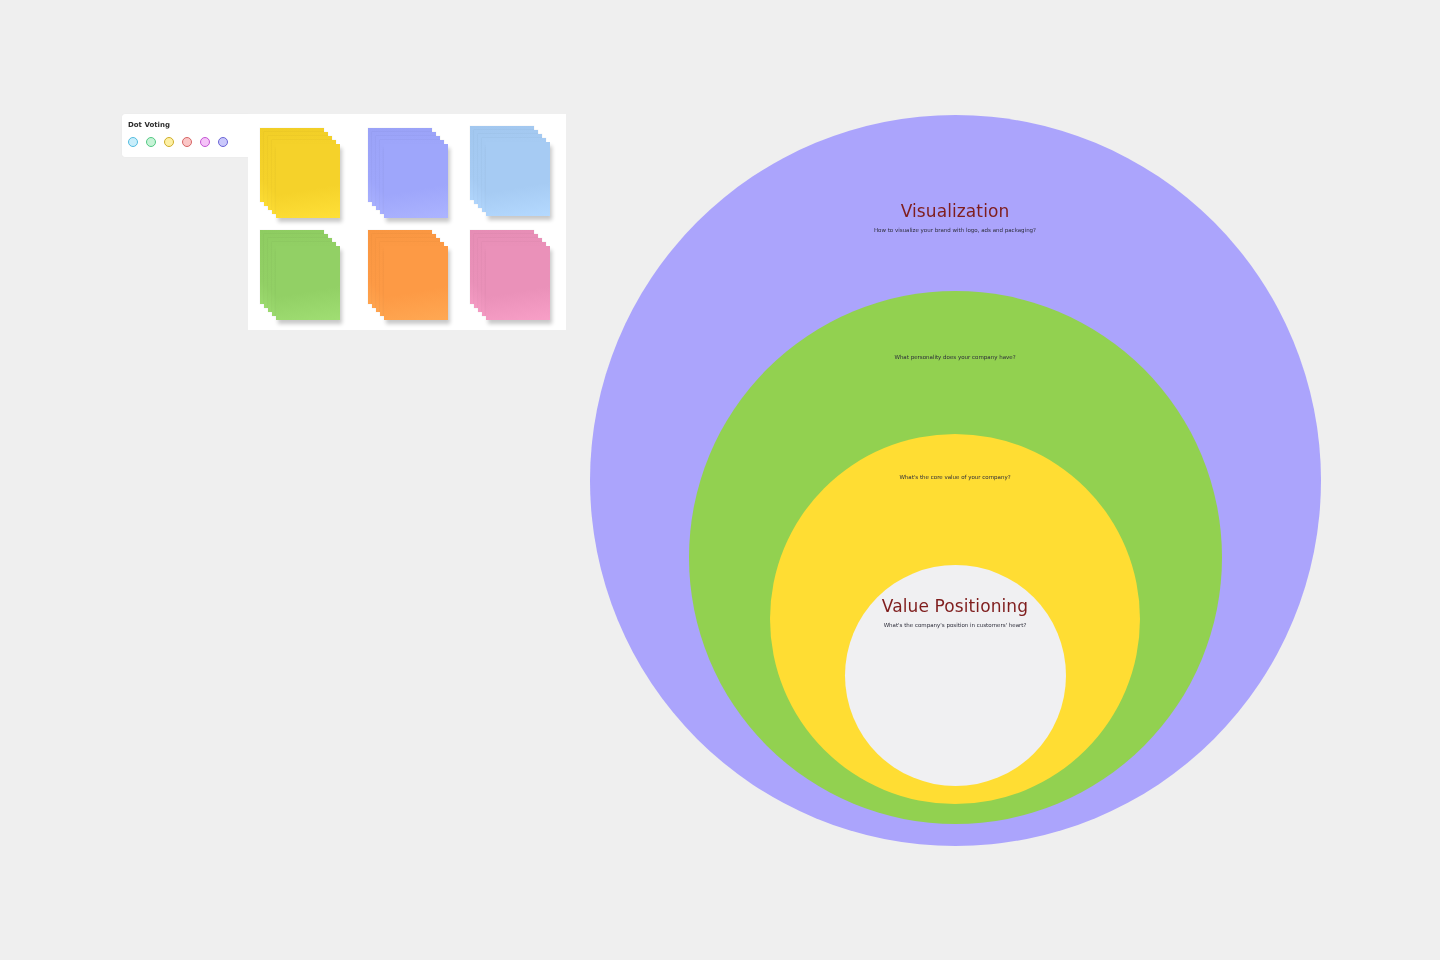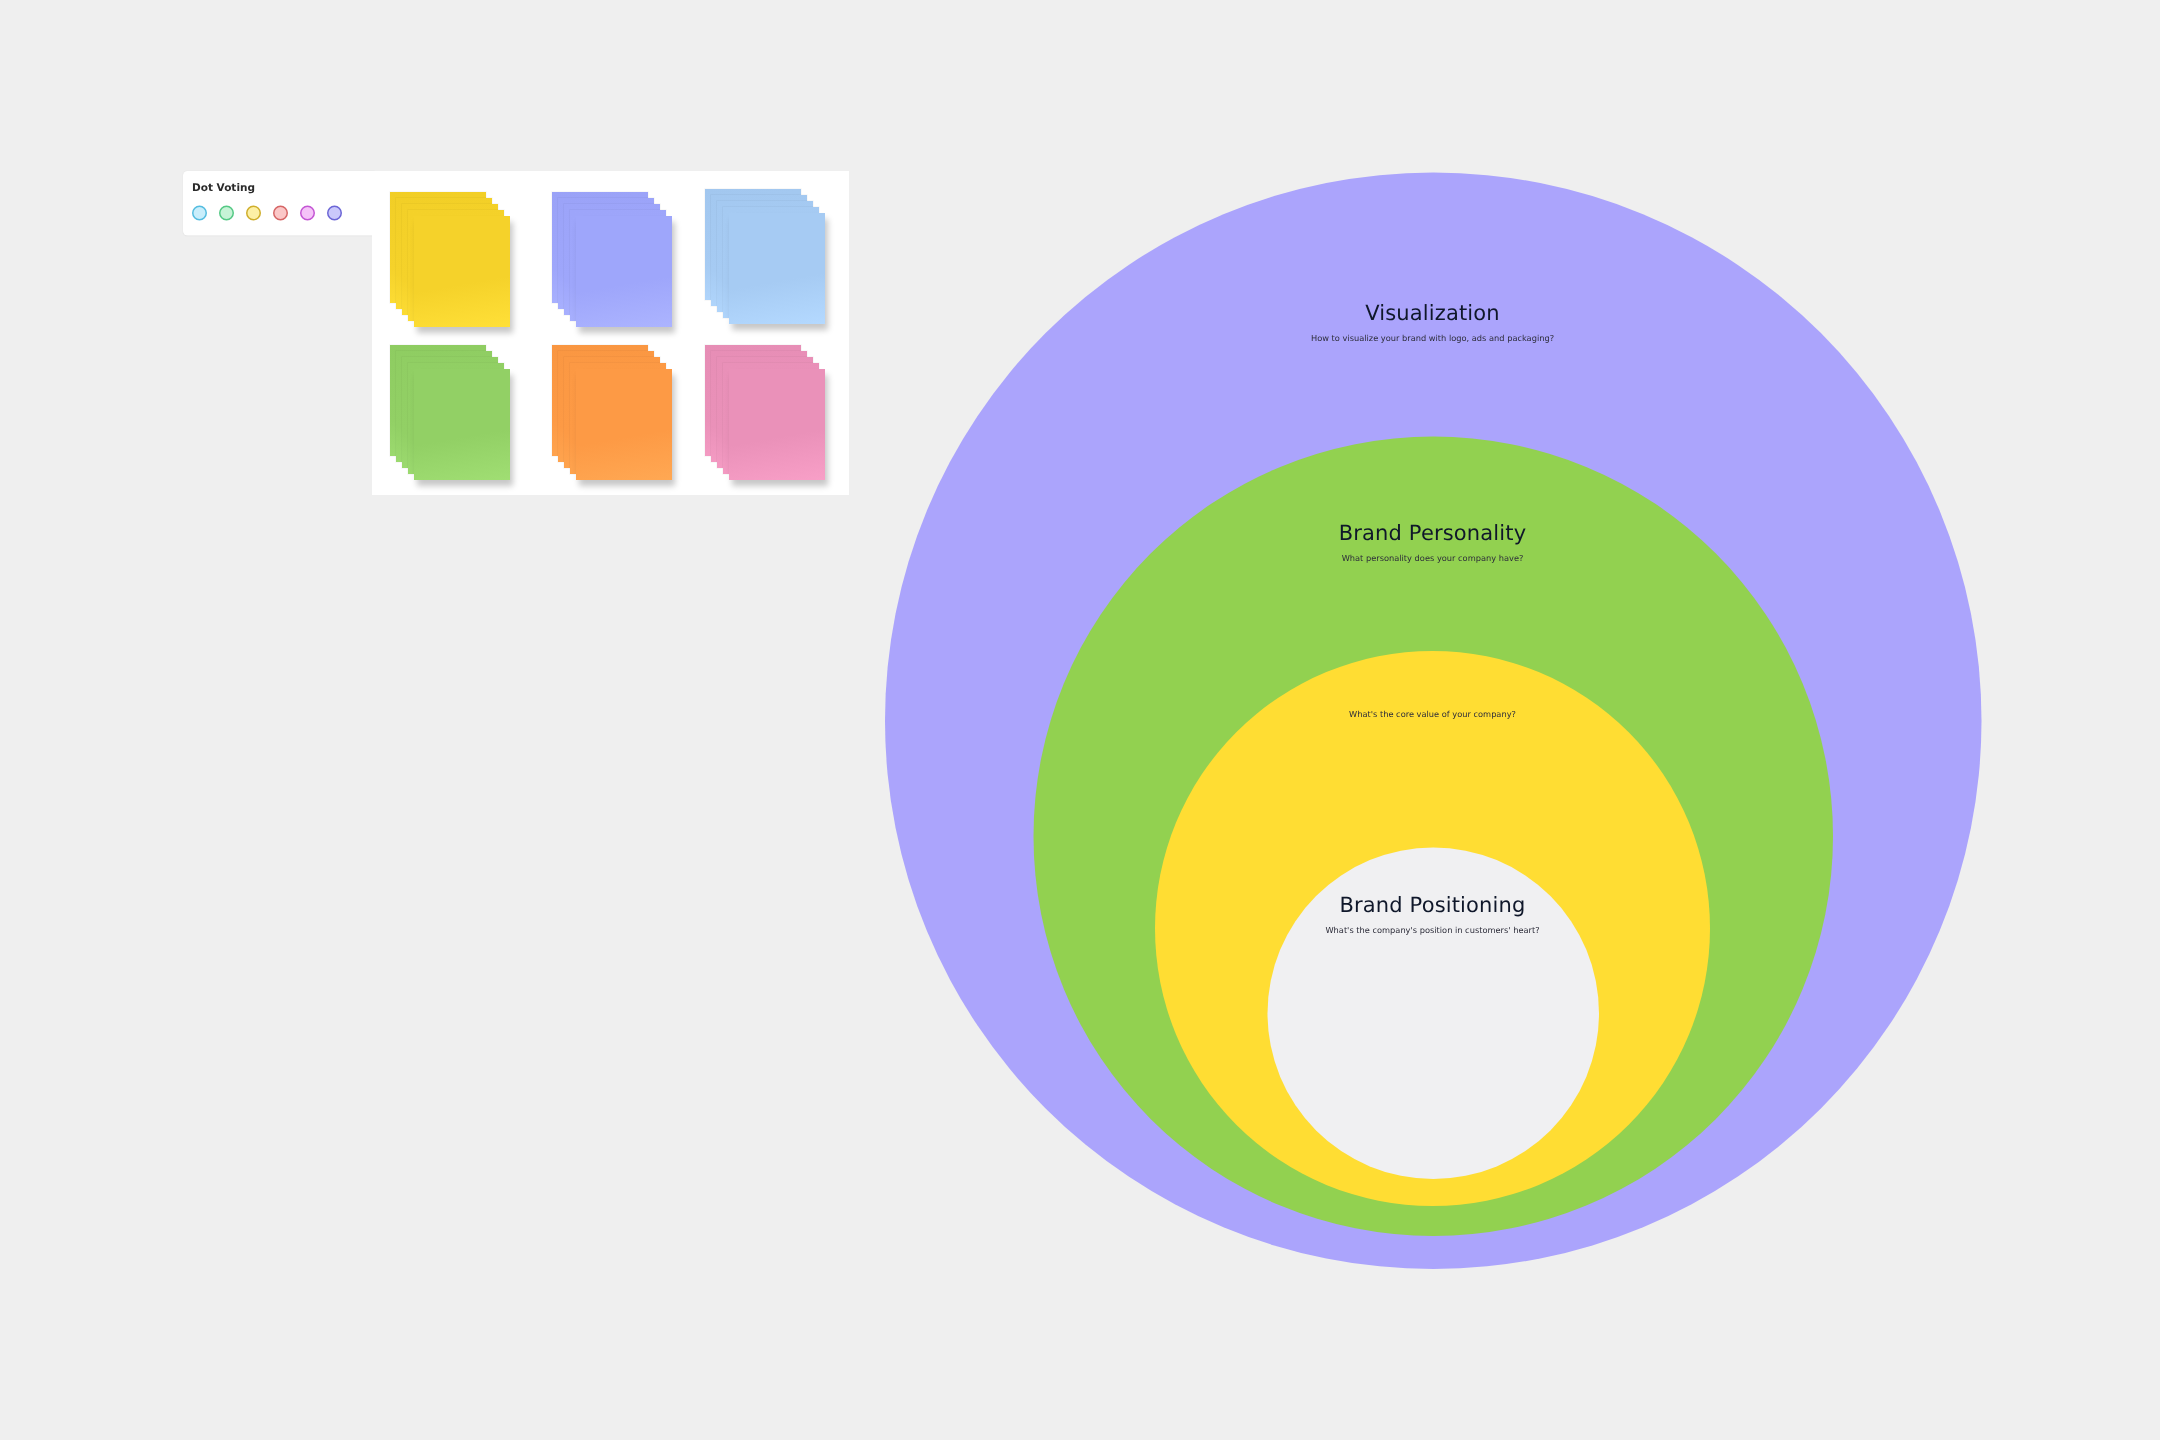--- a/index.html
+++ b/index.html
@@ -41,7 +41,7 @@
     .circle-label { position: absolute; left: 0; right: 0; text-align: center; }
     .c-title {
       font-family: "DejaVu Sans", sans-serif;
-      font-size: 14px; color: #0f172a; letter-spacing: 0.1px;
+      font-size: 17px; color: #7f1d1d; letter-spacing: 0.1px;
     }
     .c-sub {
       font-family: "DejaVu Sans", sans-serif;

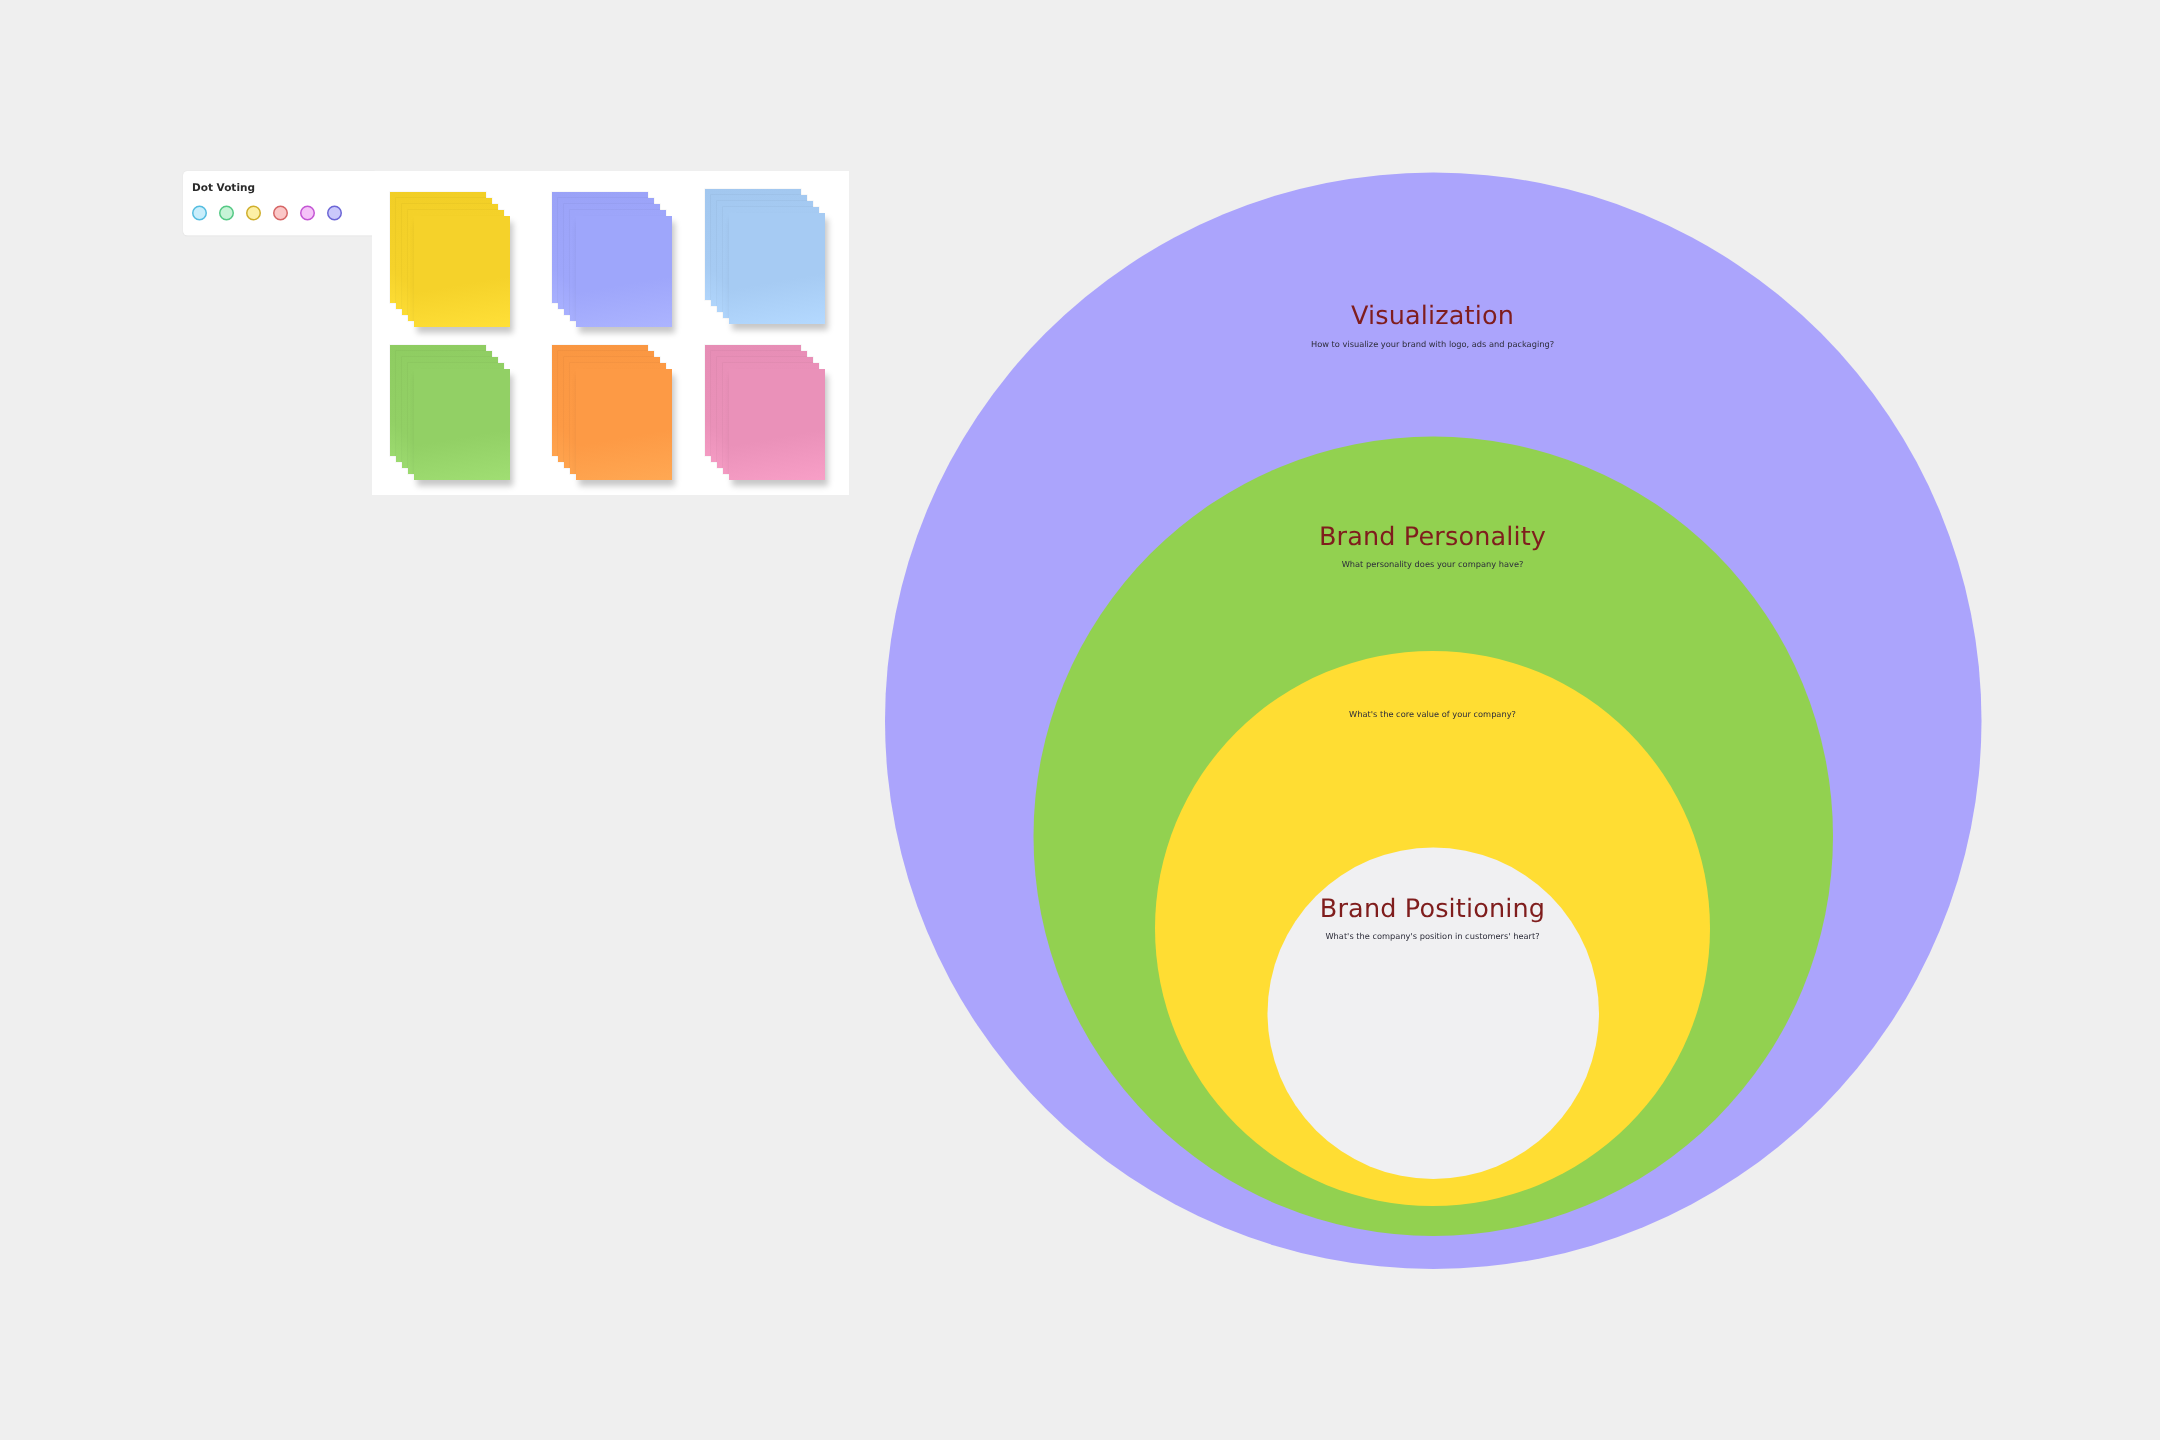--- a/index.html
+++ b/index.html
@@ -117,7 +117,6 @@
   </div>
   <div class="circle" style="width: 533px; height: 533px; left: 688.5px; top: 290.5px; background: rgb(146, 209, 80);">
     <div class="circle-label" style="top: 57px;">
-      <div class="c-title">Brand Personality</div>
       <div class="c-sub">What personality does your company have?</div>
     </div>
   </div>

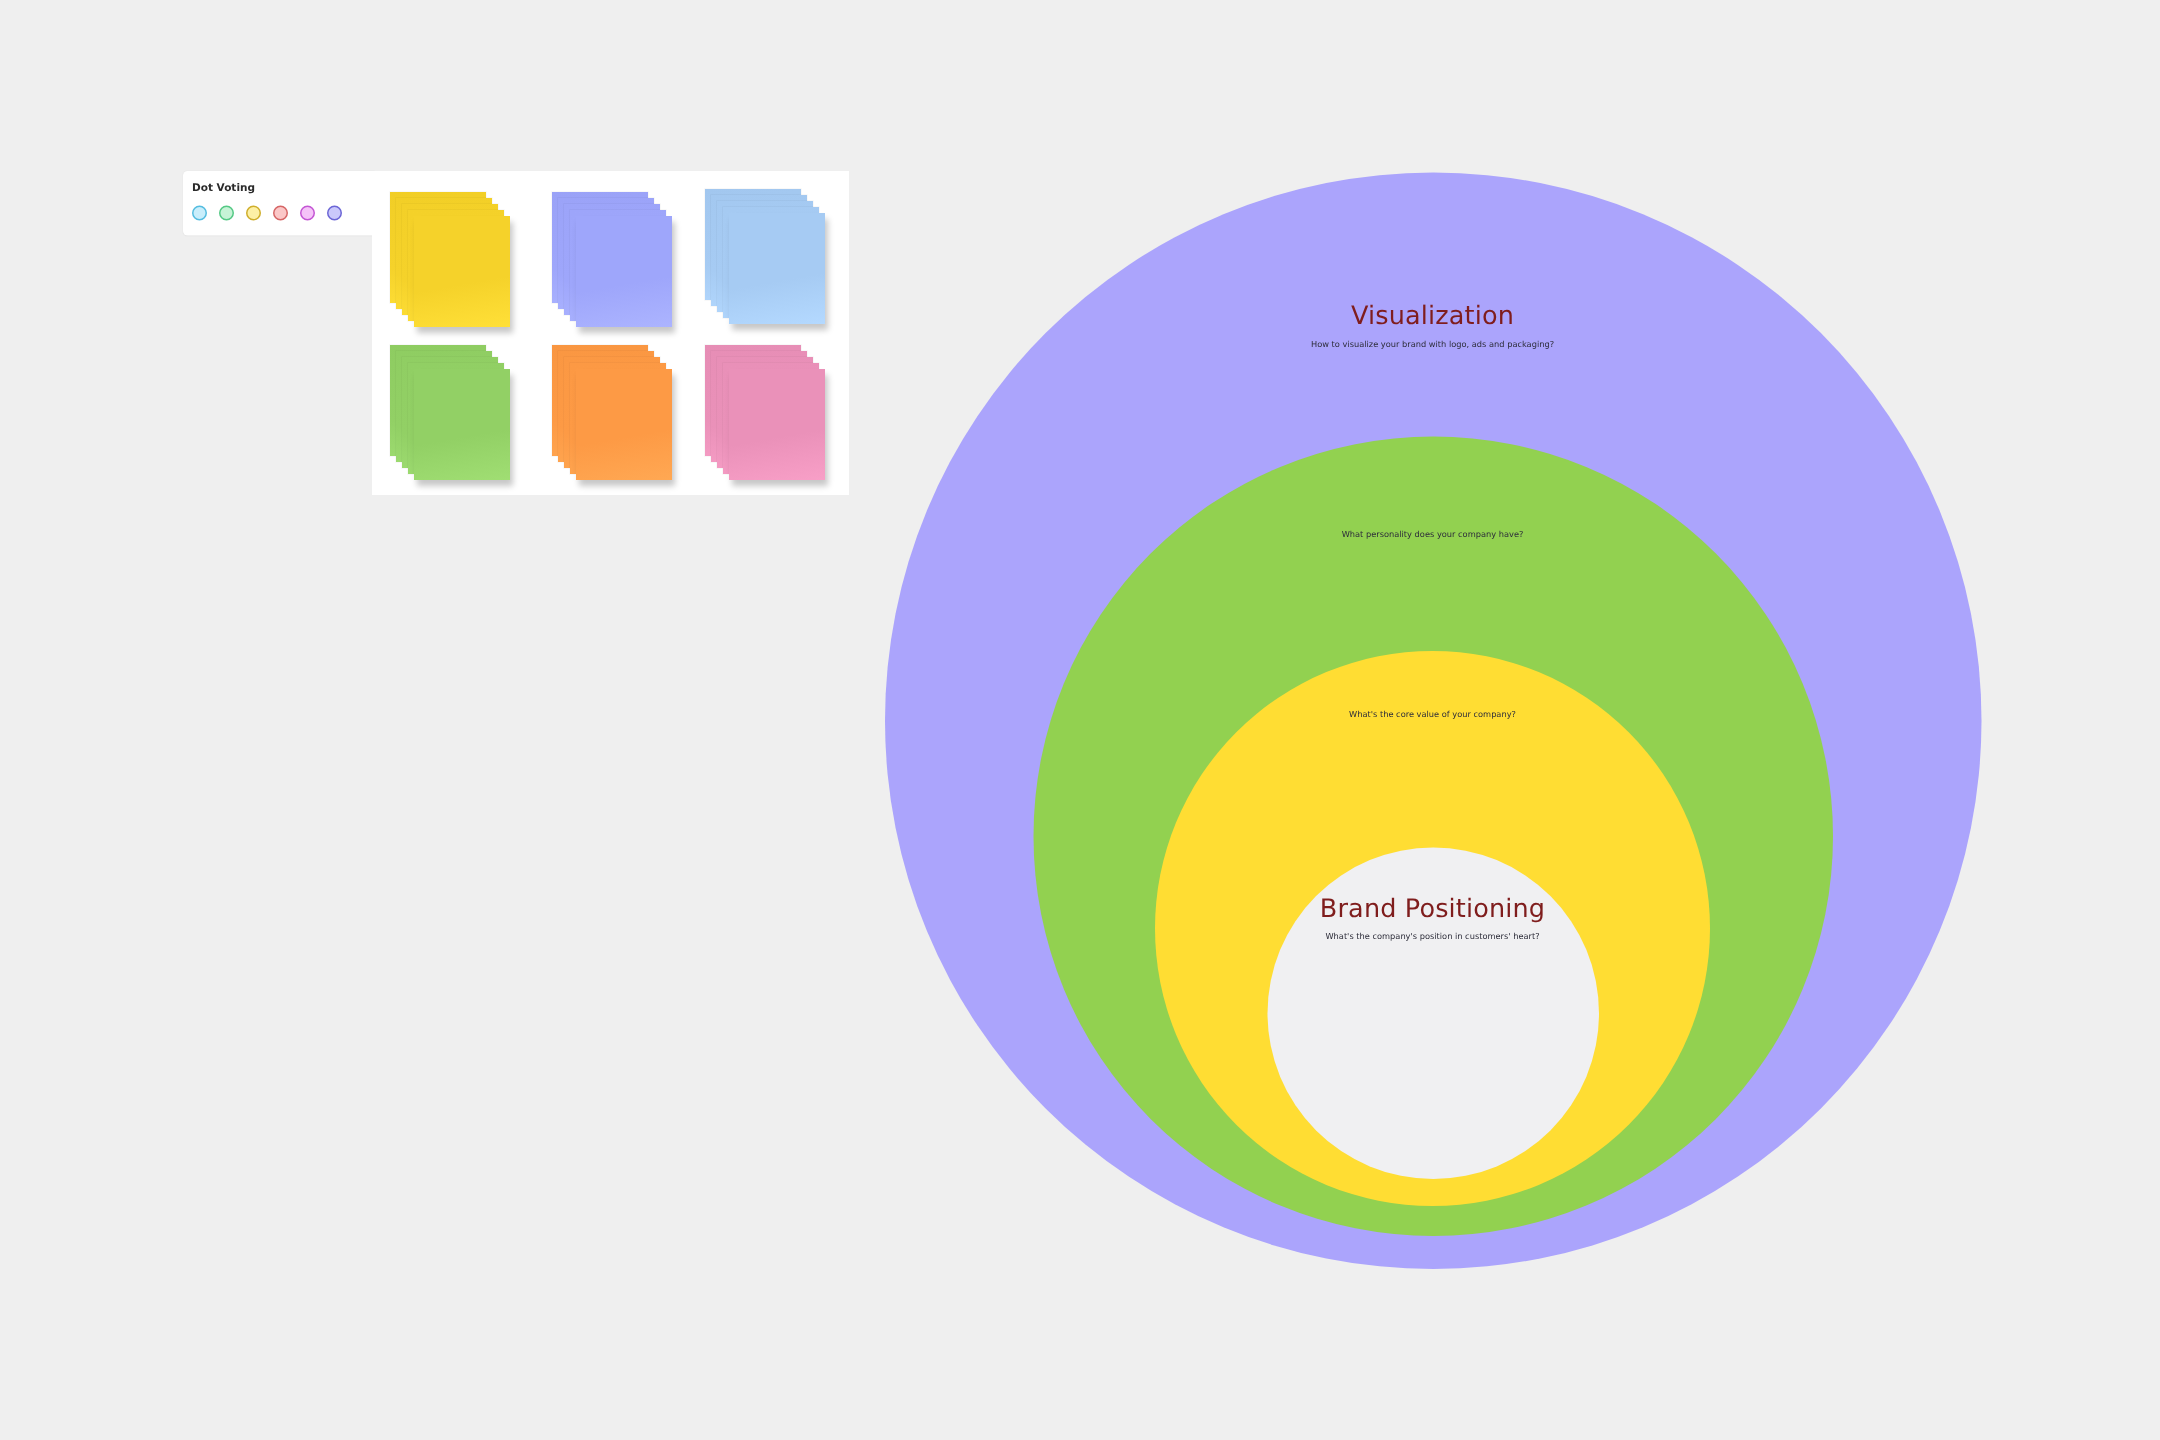--- a/index.html
+++ b/index.html
@@ -127,7 +127,7 @@
   </div>
   <div class="circle" style="width: 221px; height: 221px; left: 844.5px; top: 564.5px; background: rgb(240, 240, 242);">
     <div class="circle-label" style="top: 31px;">
-      <div class="c-title">Brand Positioning</div>
+      <div class="c-title">Value Positioning</div>
       <div class="c-sub">What's the company's position in customers' heart?</div>
     </div>
   </div>

